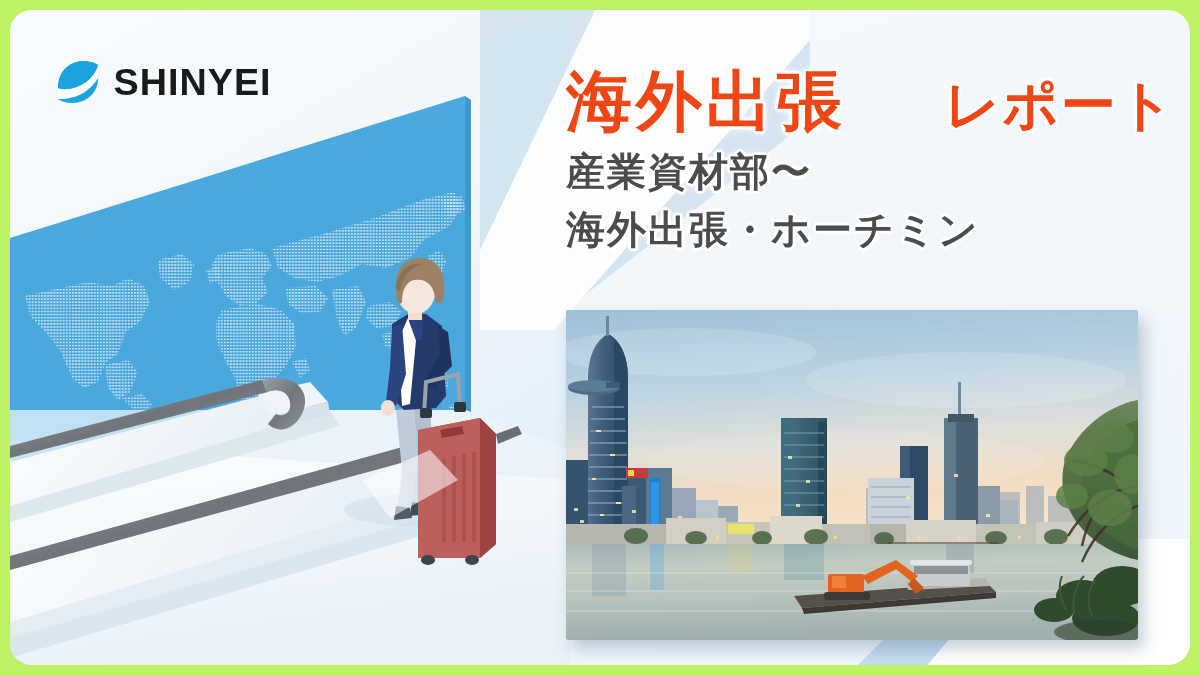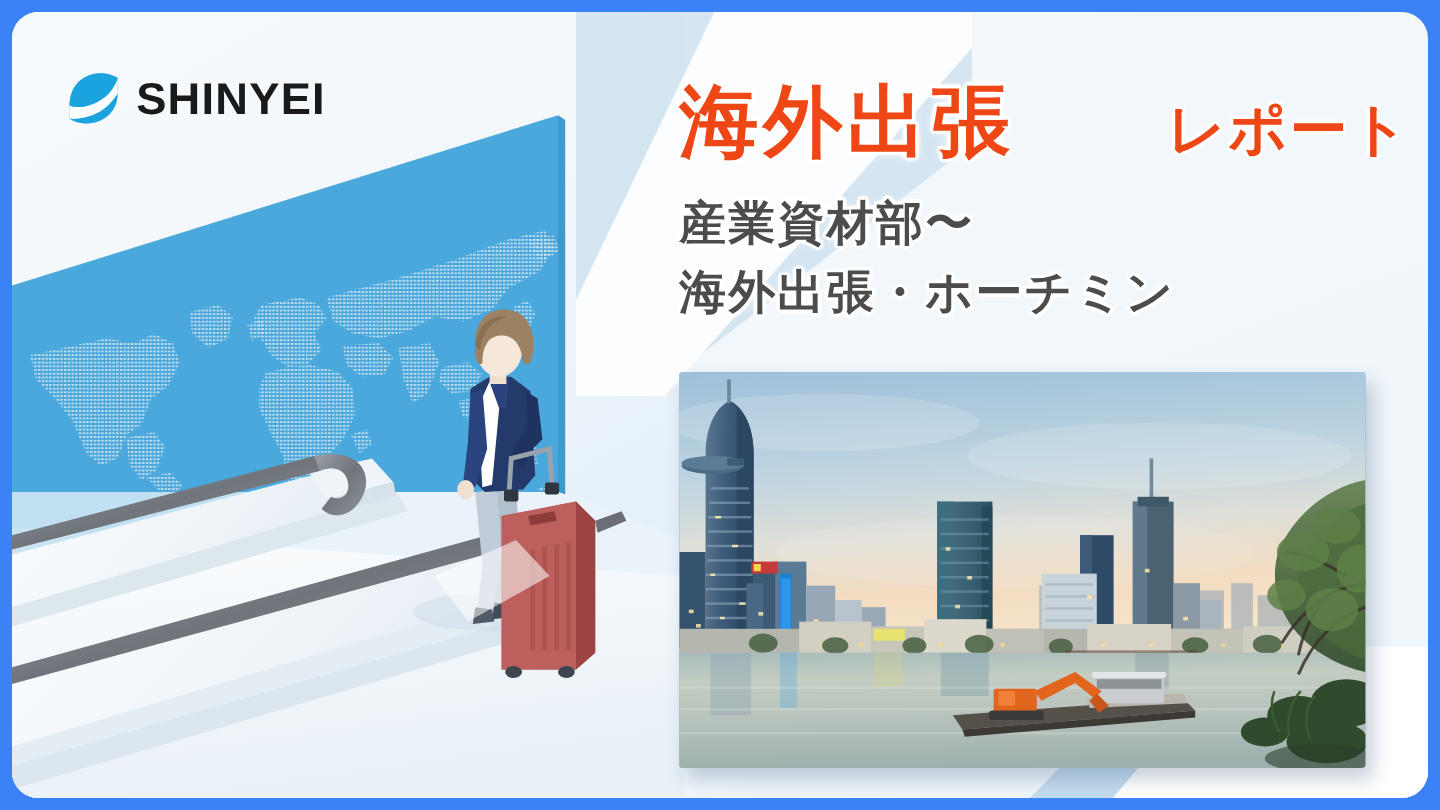--- a/index.html
+++ b/index.html
@@ -9,7 +9,7 @@
   #stage {
     position:relative;
     width:1200px; height:675px;
-    background:#3b82f6;
+    background:#bef264;
   }
 
   

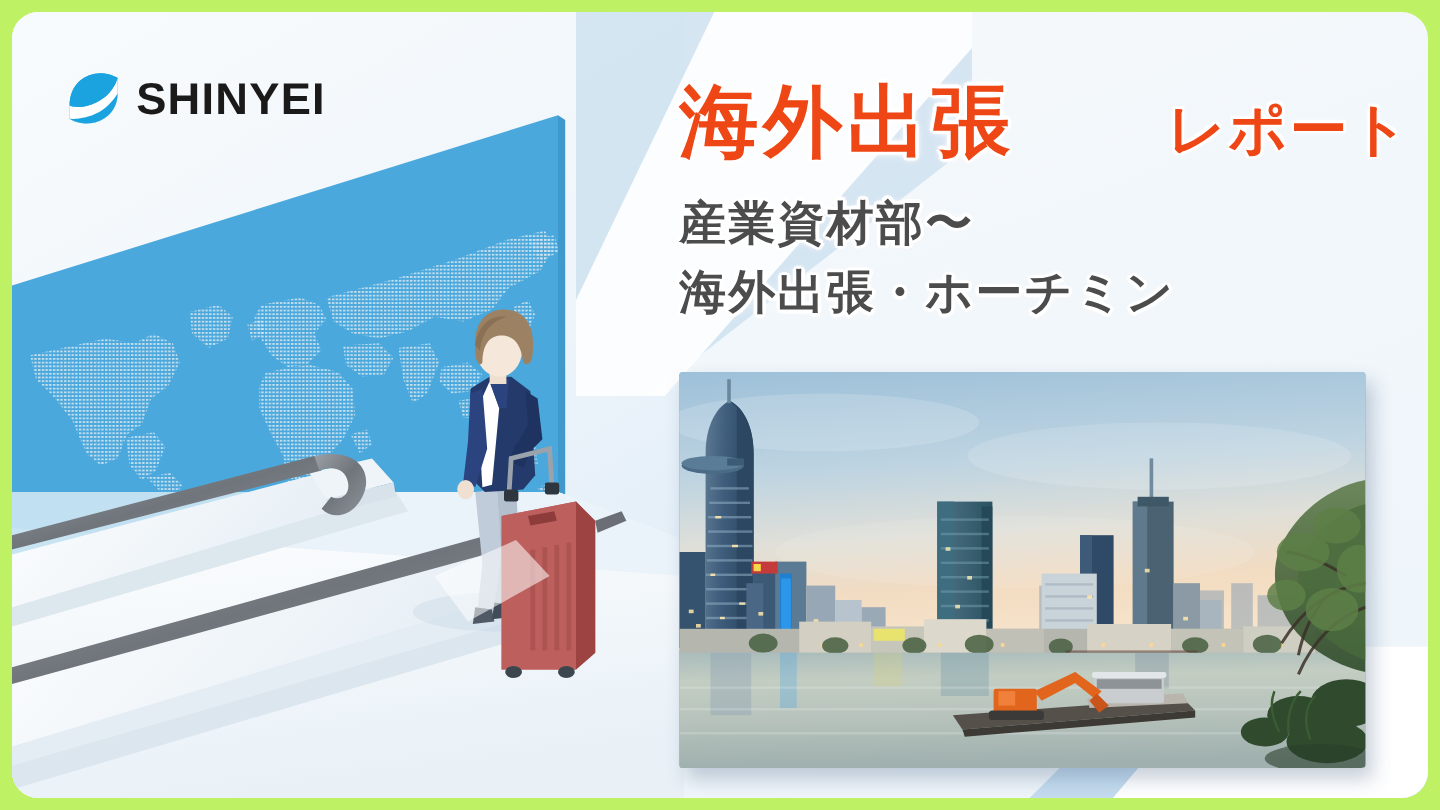--- a/index.html
+++ b/index.html
@@ -85,7 +85,7 @@
   #title-sub-kana {
     font-family:Liberation Serif, serif;
     font-weight:bold;
-    font-size:48px;
+    font-size:55px;
     color:#ee4614;
     letter-spacing:2px;
     margin-left:10px;

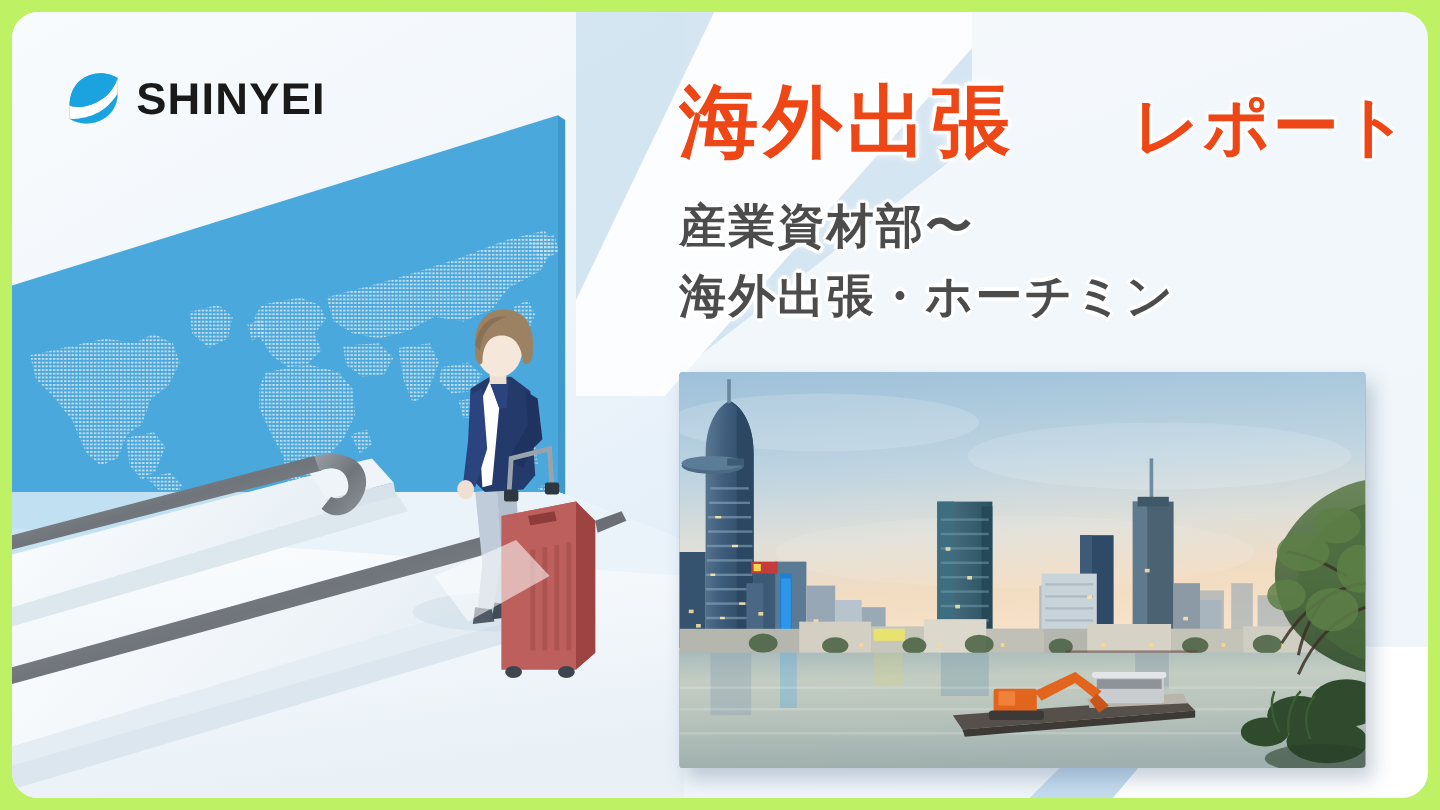--- a/index.html
+++ b/index.html
@@ -106,7 +106,7 @@
       2px 2px 0 #fff, -2px 2px 0 #fff, 2px -2px 0 #fff, -2px -2px 0 #fff,
       3px 0 0 #fff, -3px 0 0 #fff, 0 3px 0 #fff, 0 -3px 0 #fff;
   }
-  #subtitle { margin-top:18px; }
+  #subtitle { }
 
   
   #photo {

